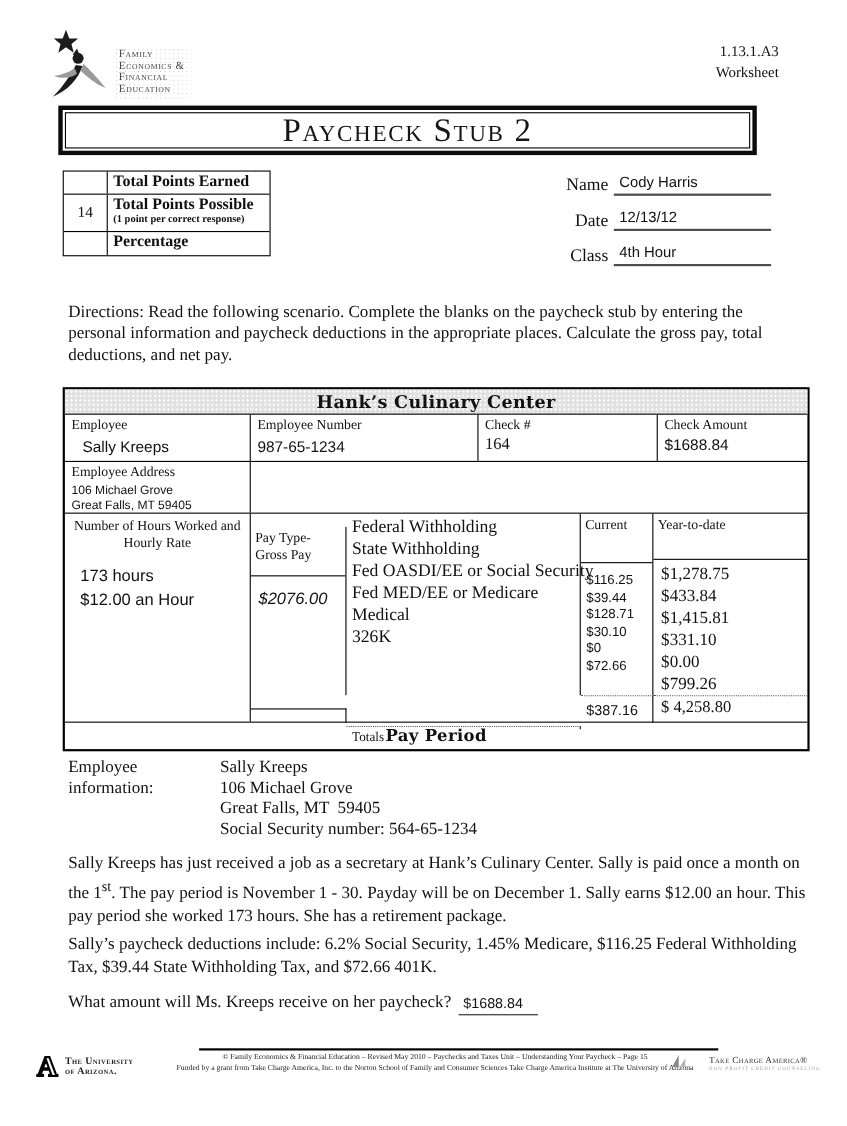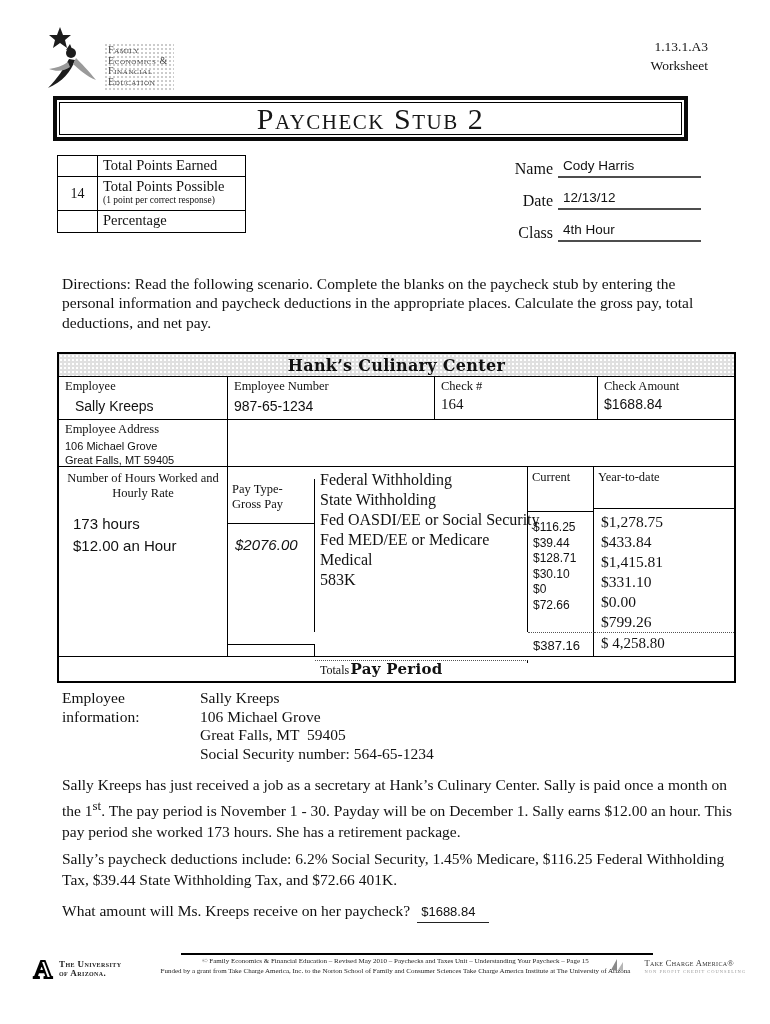--- a/index.html
+++ b/index.html
@@ -27,7 +27,7 @@
   .sc-row { display:flex; border-bottom:1.5px solid #000; }
   .sc-row:last-child { border-bottom:none; }
   .sc-val { width:40px; flex:none; border-right:1.5px solid #000; display:flex; align-items:center; justify-content:center; font-size:14px; }
-  .sc-lab { flex:1; padding:1px 5px; font-size:14.5px; line-height:17px; }
+  .sc-lab { flex:1; padding:1px 5px; font-size:14.5px; line-height:17px;font-weight:bold; }
   .sc-sub { font-size:9.5px; line-height:10px; }
   .h21 { height:21px; } .h34 { height:34px; }
 

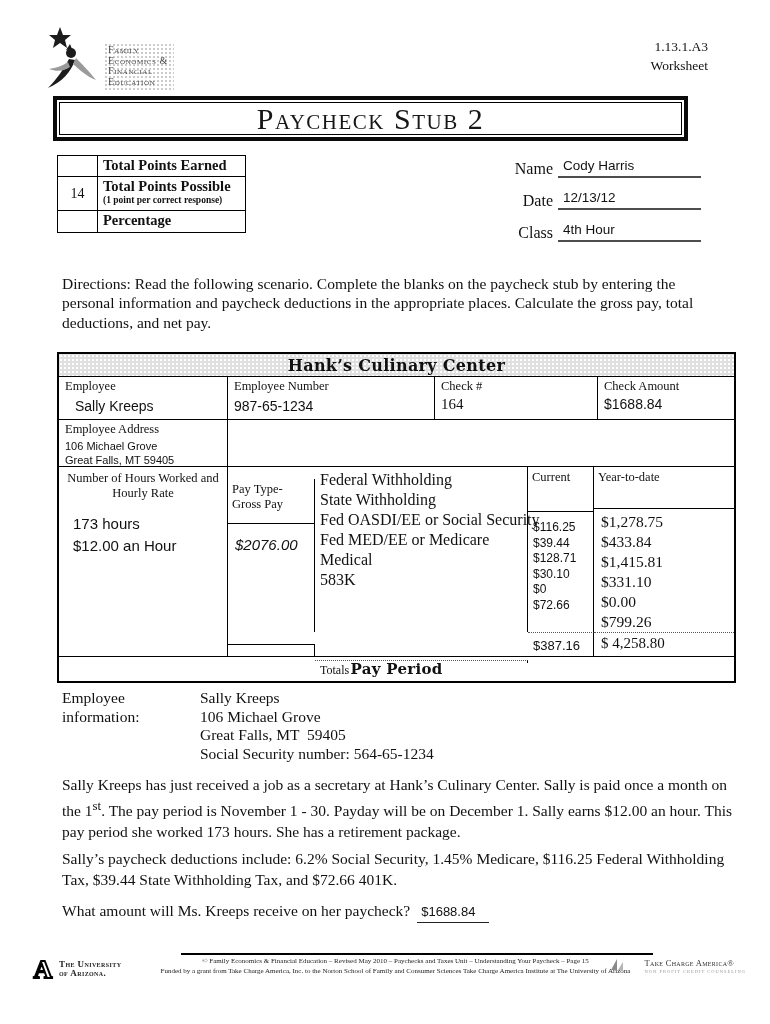--- a/index.html
+++ b/index.html
@@ -227,7 +227,7 @@
               <div>Fed OASDI/EE or Social Security</div>
               <div>Fed MED/EE or Medicare</div>
               <div>Medical</div>
-              <div>583K</div>
+              <div>326K</div>
             </div>
           </div>
           <div class="m-col w-c4 bR">

